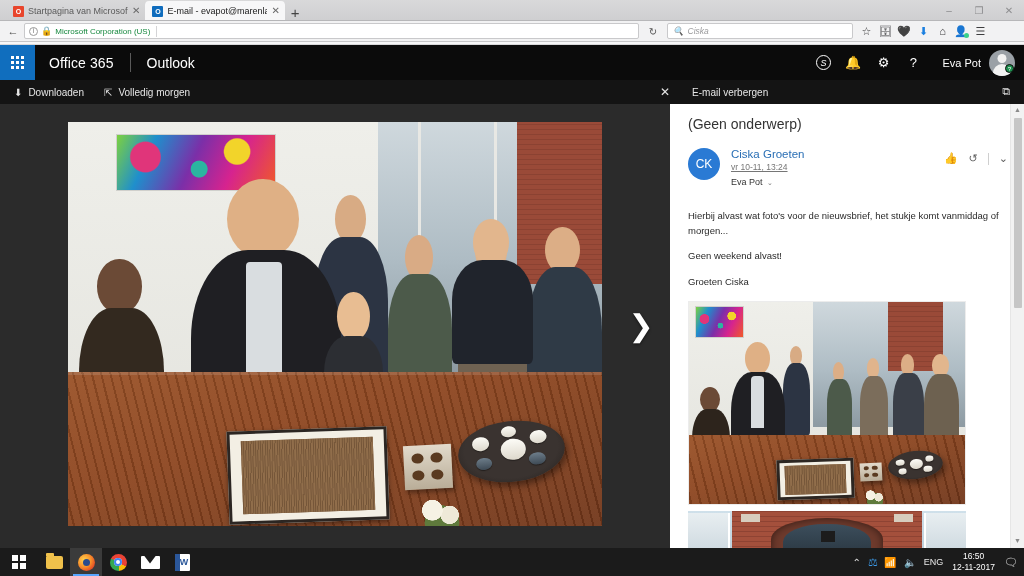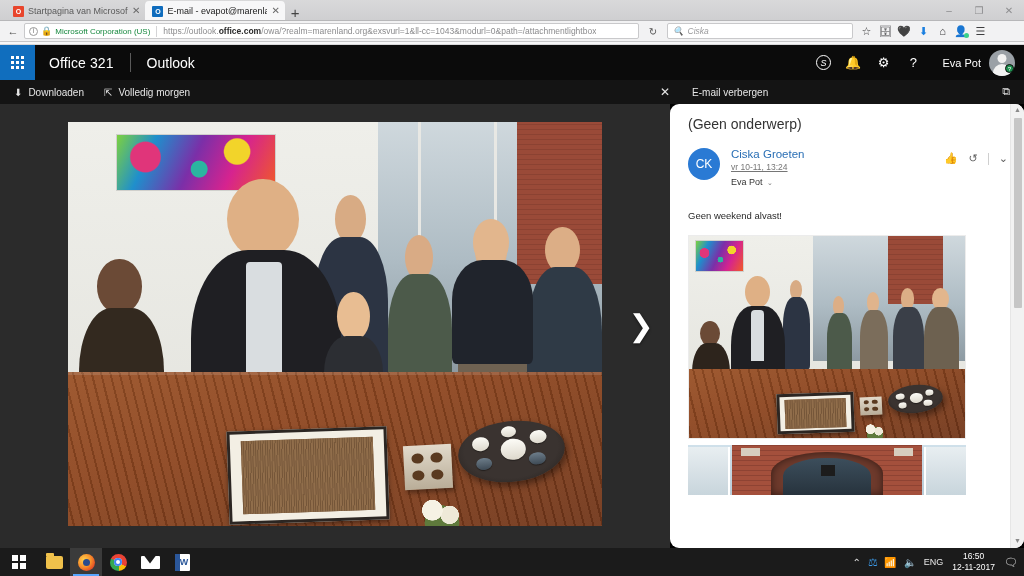--- a/index.html
+++ b/index.html
@@ -359,7 +359,6 @@
       <span class="lock">🔒</span>
       <span class="org">Microsoft Corporation (US)</span>
       <span class="urlsep"></span>
-      <span class="urltext"><span>https://outlook.</span><b>office.com</b><span>/owa/?realm=marenland.org&amp;exsvurl=1&amp;ll-cc=1043&amp;modurl=0&amp;path=/attachmentlightbox</span></span>
     </div>
     <div class="reloadbtn">↻</div>
     <div class="searchbar">

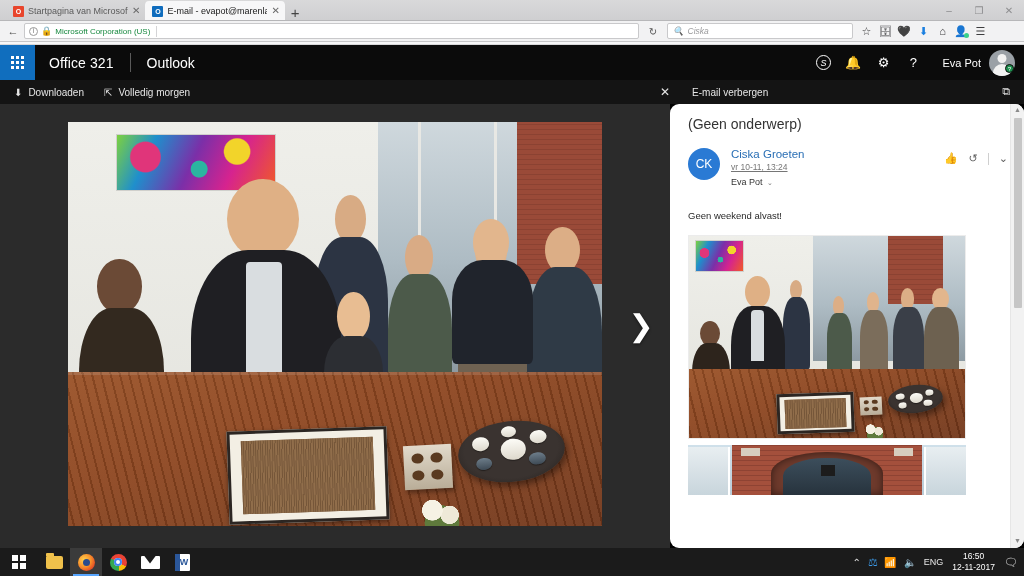--- a/index.html
+++ b/index.html
@@ -391,7 +391,7 @@
           <i></i>
         </div>
     </div>
-    <div class="o365-brand">Office 321</div>
+    <div class="o365-brand">Office 365</div>
     <div class="o365-div"></div>
     <div class="o365-app">Outlook</div>
     <div class="o365-right">

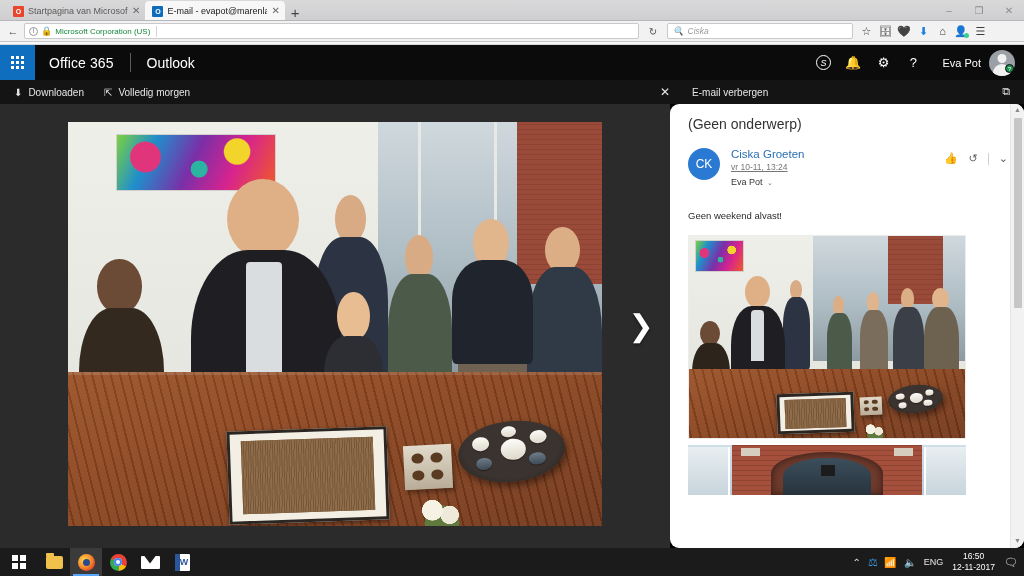--- a/index.html
+++ b/index.html
@@ -158,7 +158,7 @@
   
   .reading-pane {
     position: absolute; top: 104px; left: 670px; width: 354px; height: 444px;
-    background: #fff; overflow: hidden; border-radius: 9px;
+    background: #fff; overflow: hidden;
   }
   .rp-inner { padding: 12px 18px 0 18px; position: relative; }
   .rp-subject { font-size: 14px; color: #333; font-weight: 400; margin-bottom: 16px; }

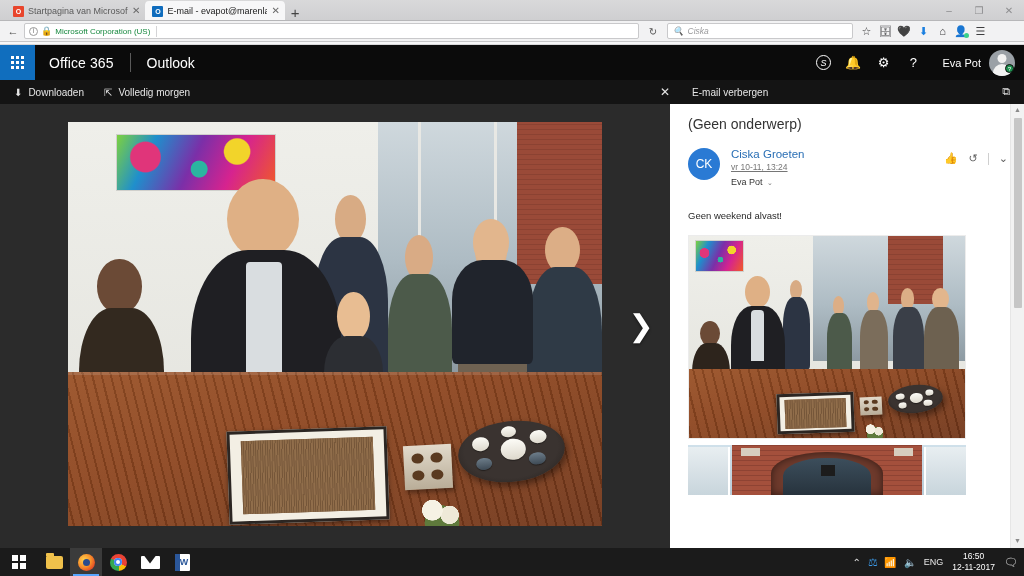--- a/index.html
+++ b/index.html
@@ -521,6 +521,7 @@
       </div>
 
       <div class="rp-body">
+        <p>Hierbij alvast wat foto's voor de nieuwsbrief, het stukje komt vanmiddag of morgen...</p>
         <p>Geen weekend alvast!</p>
       </div>
 

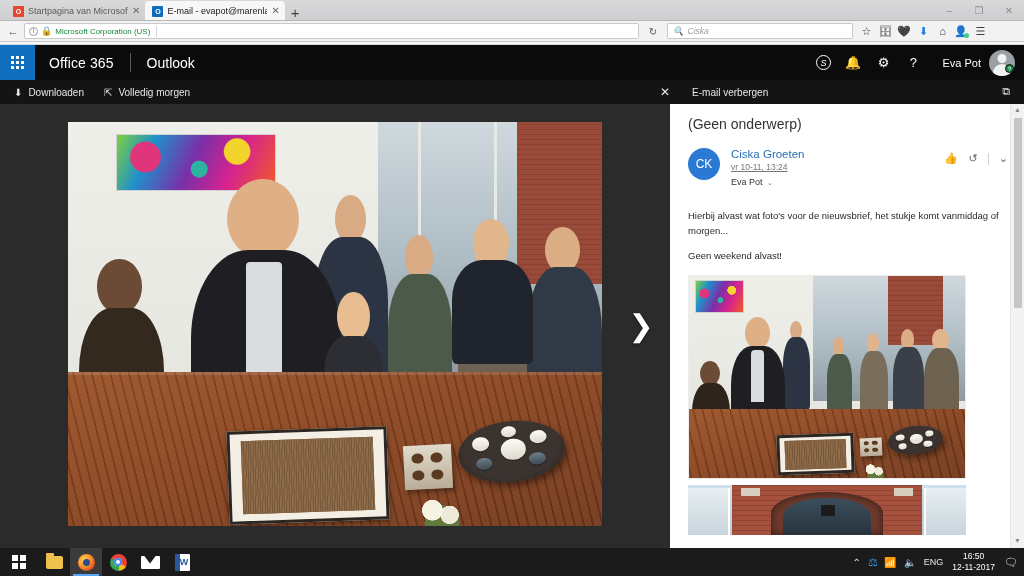--- a/index.html
+++ b/index.html
@@ -523,6 +523,7 @@
       <div class="rp-body">
         <p>Hierbij alvast wat foto's voor de nieuwsbrief, het stukje komt vanmiddag of morgen...</p>
         <p>Geen weekend alvast!</p>
+        <p>Groeten Ciska</p>
       </div>
 
       <div class="rp-attachments">

